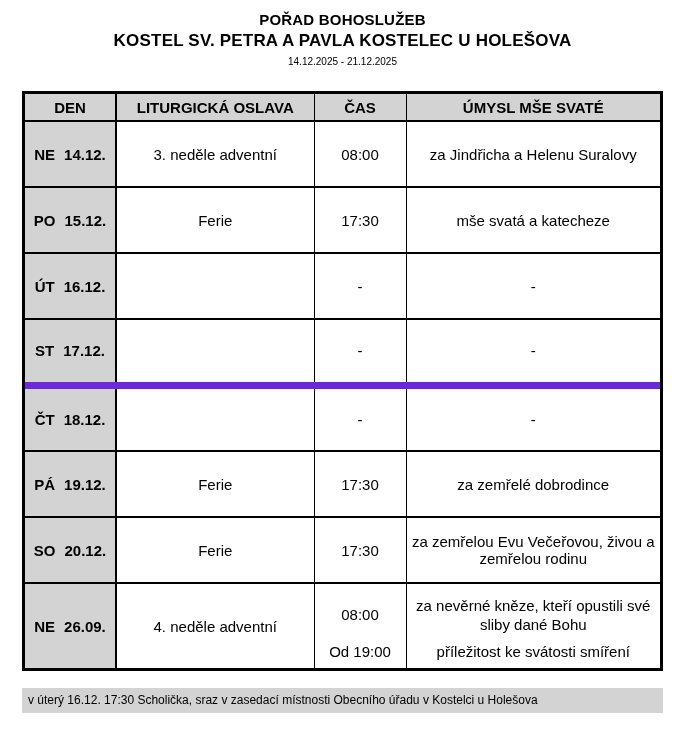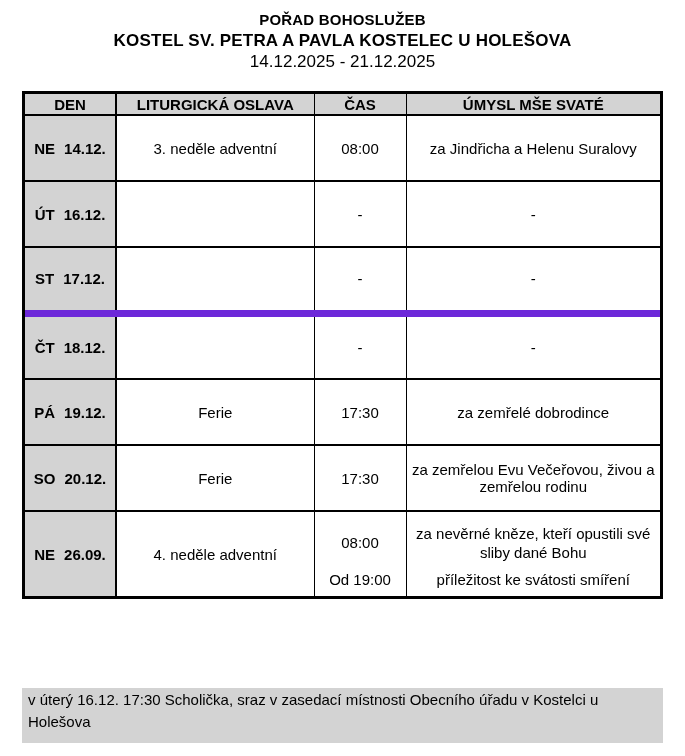--- a/index.html
+++ b/index.html
@@ -16,7 +16,7 @@
   .title-block { padding-top: 9px; text-align: center; }
   .title-line1 { font-size: 15px; font-weight: bold; line-height: 21px; letter-spacing: 0.2px; }
   .title-line2 { font-size: 17px; font-weight: bold; line-height: 21px; letter-spacing: 0.2px; }
-  .title-dates { font-size: 17px; font-weight: normal; line-height: 21px; }
+  .title-dates { font-size: 10px; font-weight: normal; line-height: 21px; }
 
   
   .table-wrap {

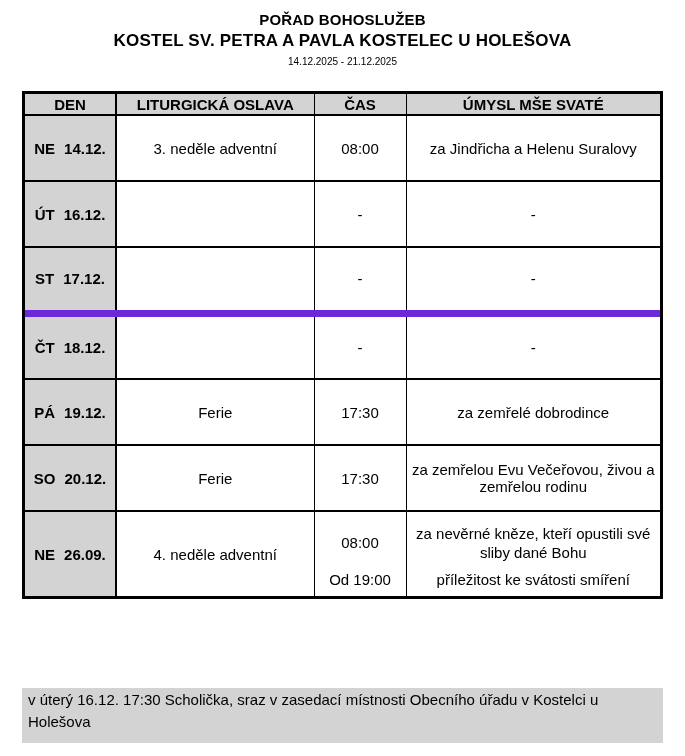--- a/index.html
+++ b/index.html
@@ -41,7 +41,7 @@
     font-size: 15px;
     font-weight: bold;
     text-align: center;
-    height: 21px;
+    height: 27px;
     border-bottom: 2px solid #000000;
     padding: 1px 14px;
   }

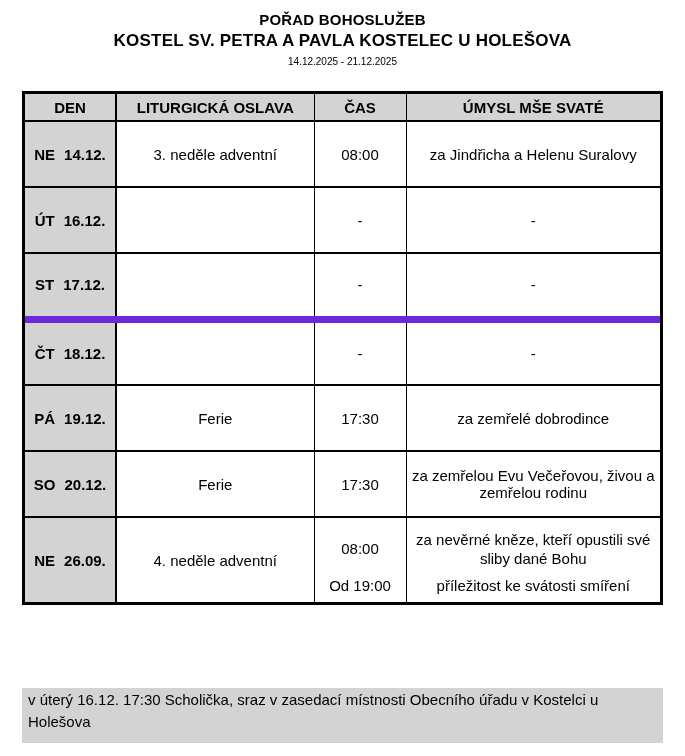--- a/index.html
+++ b/index.html
@@ -141,6 +141,14 @@
         </tr>
         <tr>
           <td class="day-cell v-day">
+            <span class="day-abbr">PO</span><span class="day-date">15.12.</span>
+          </td>
+          <td class="v-cel">Ferie</td>
+          <td class="v-time">17:30</td>
+          <td>mše svatá a katecheze</td>
+        </tr>
+        <tr>
+          <td class="day-cell v-day">
             <span class="day-abbr">ÚT</span><span class="day-date">16.12.</span>
           </td>
           <td class="v-cel"></td>

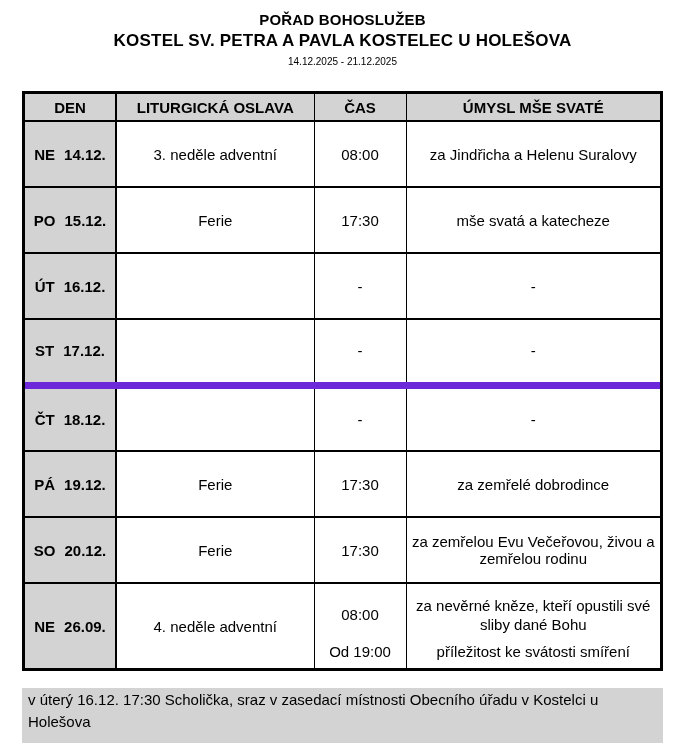--- a/index.html
+++ b/index.html
@@ -98,9 +98,9 @@
     left: 22px; top: 688px;
     width: 641px;
     background: #d3d3d3;
-    font-size: 15px;
+    font-size: 12px;
     line-height: 22px;
-    padding: 1px 6px 10px 6px;
+    padding: 1px 6px 2px 6px;
   }
 </style>
 </head>

